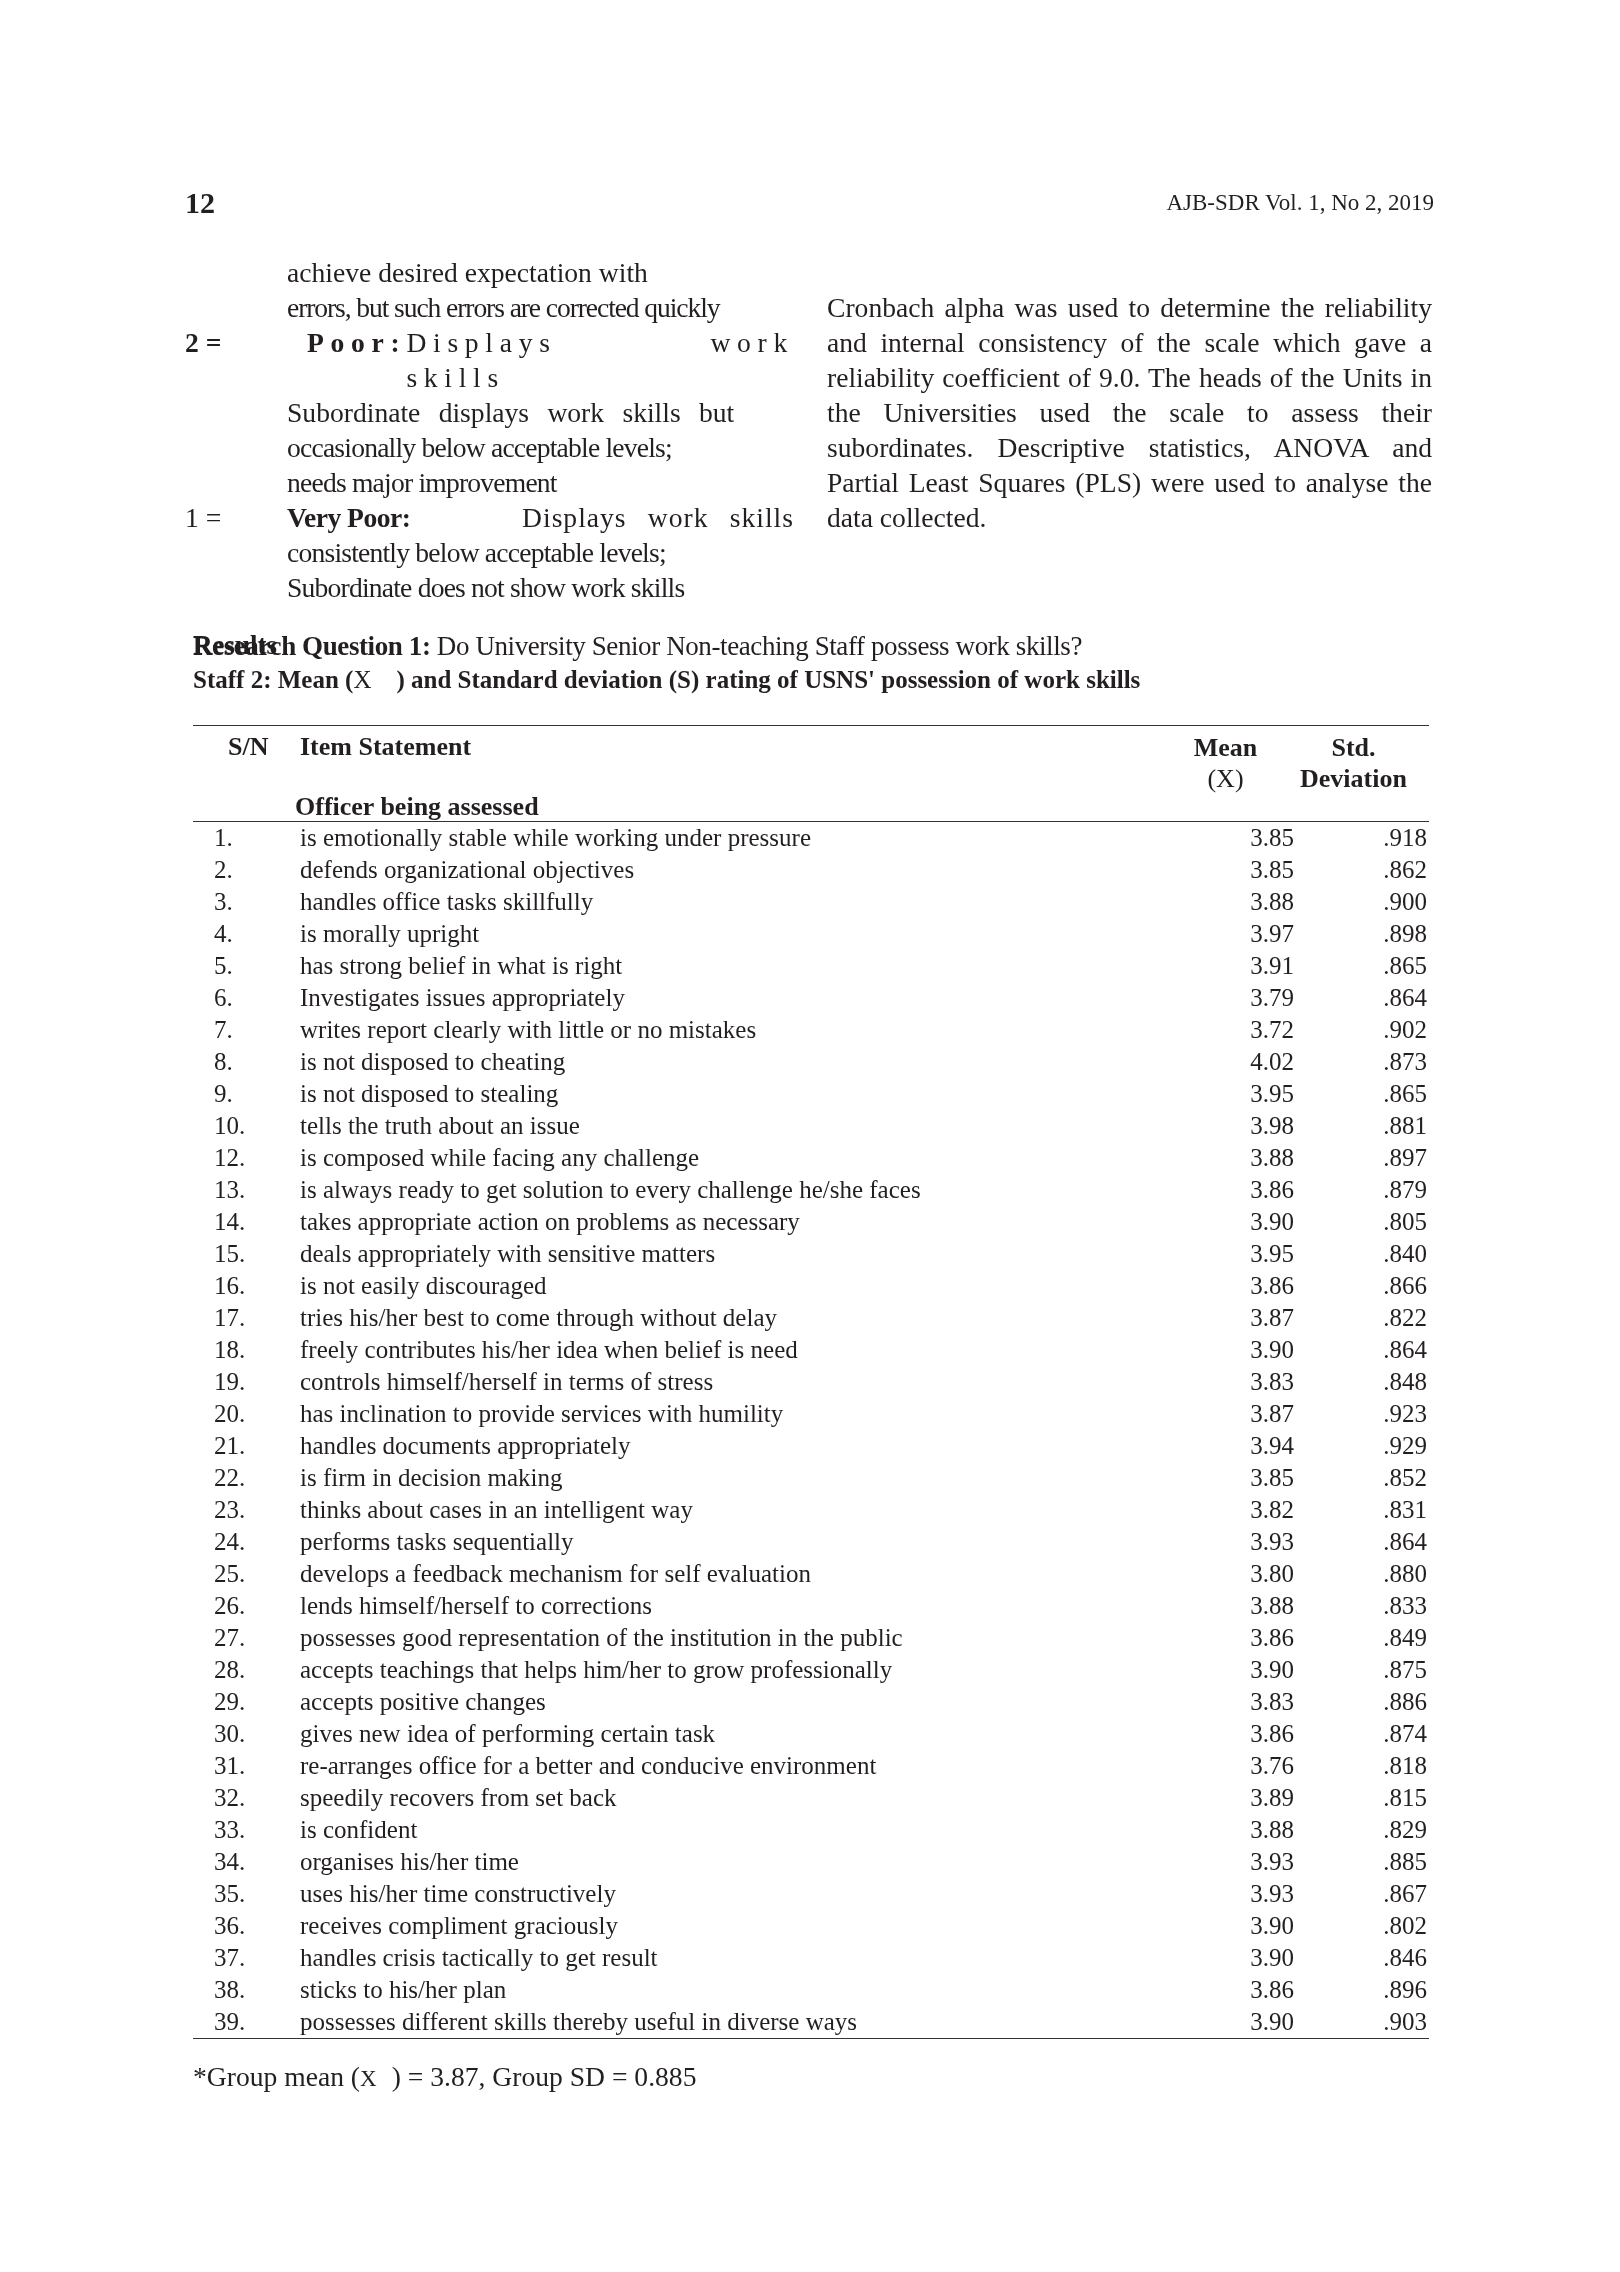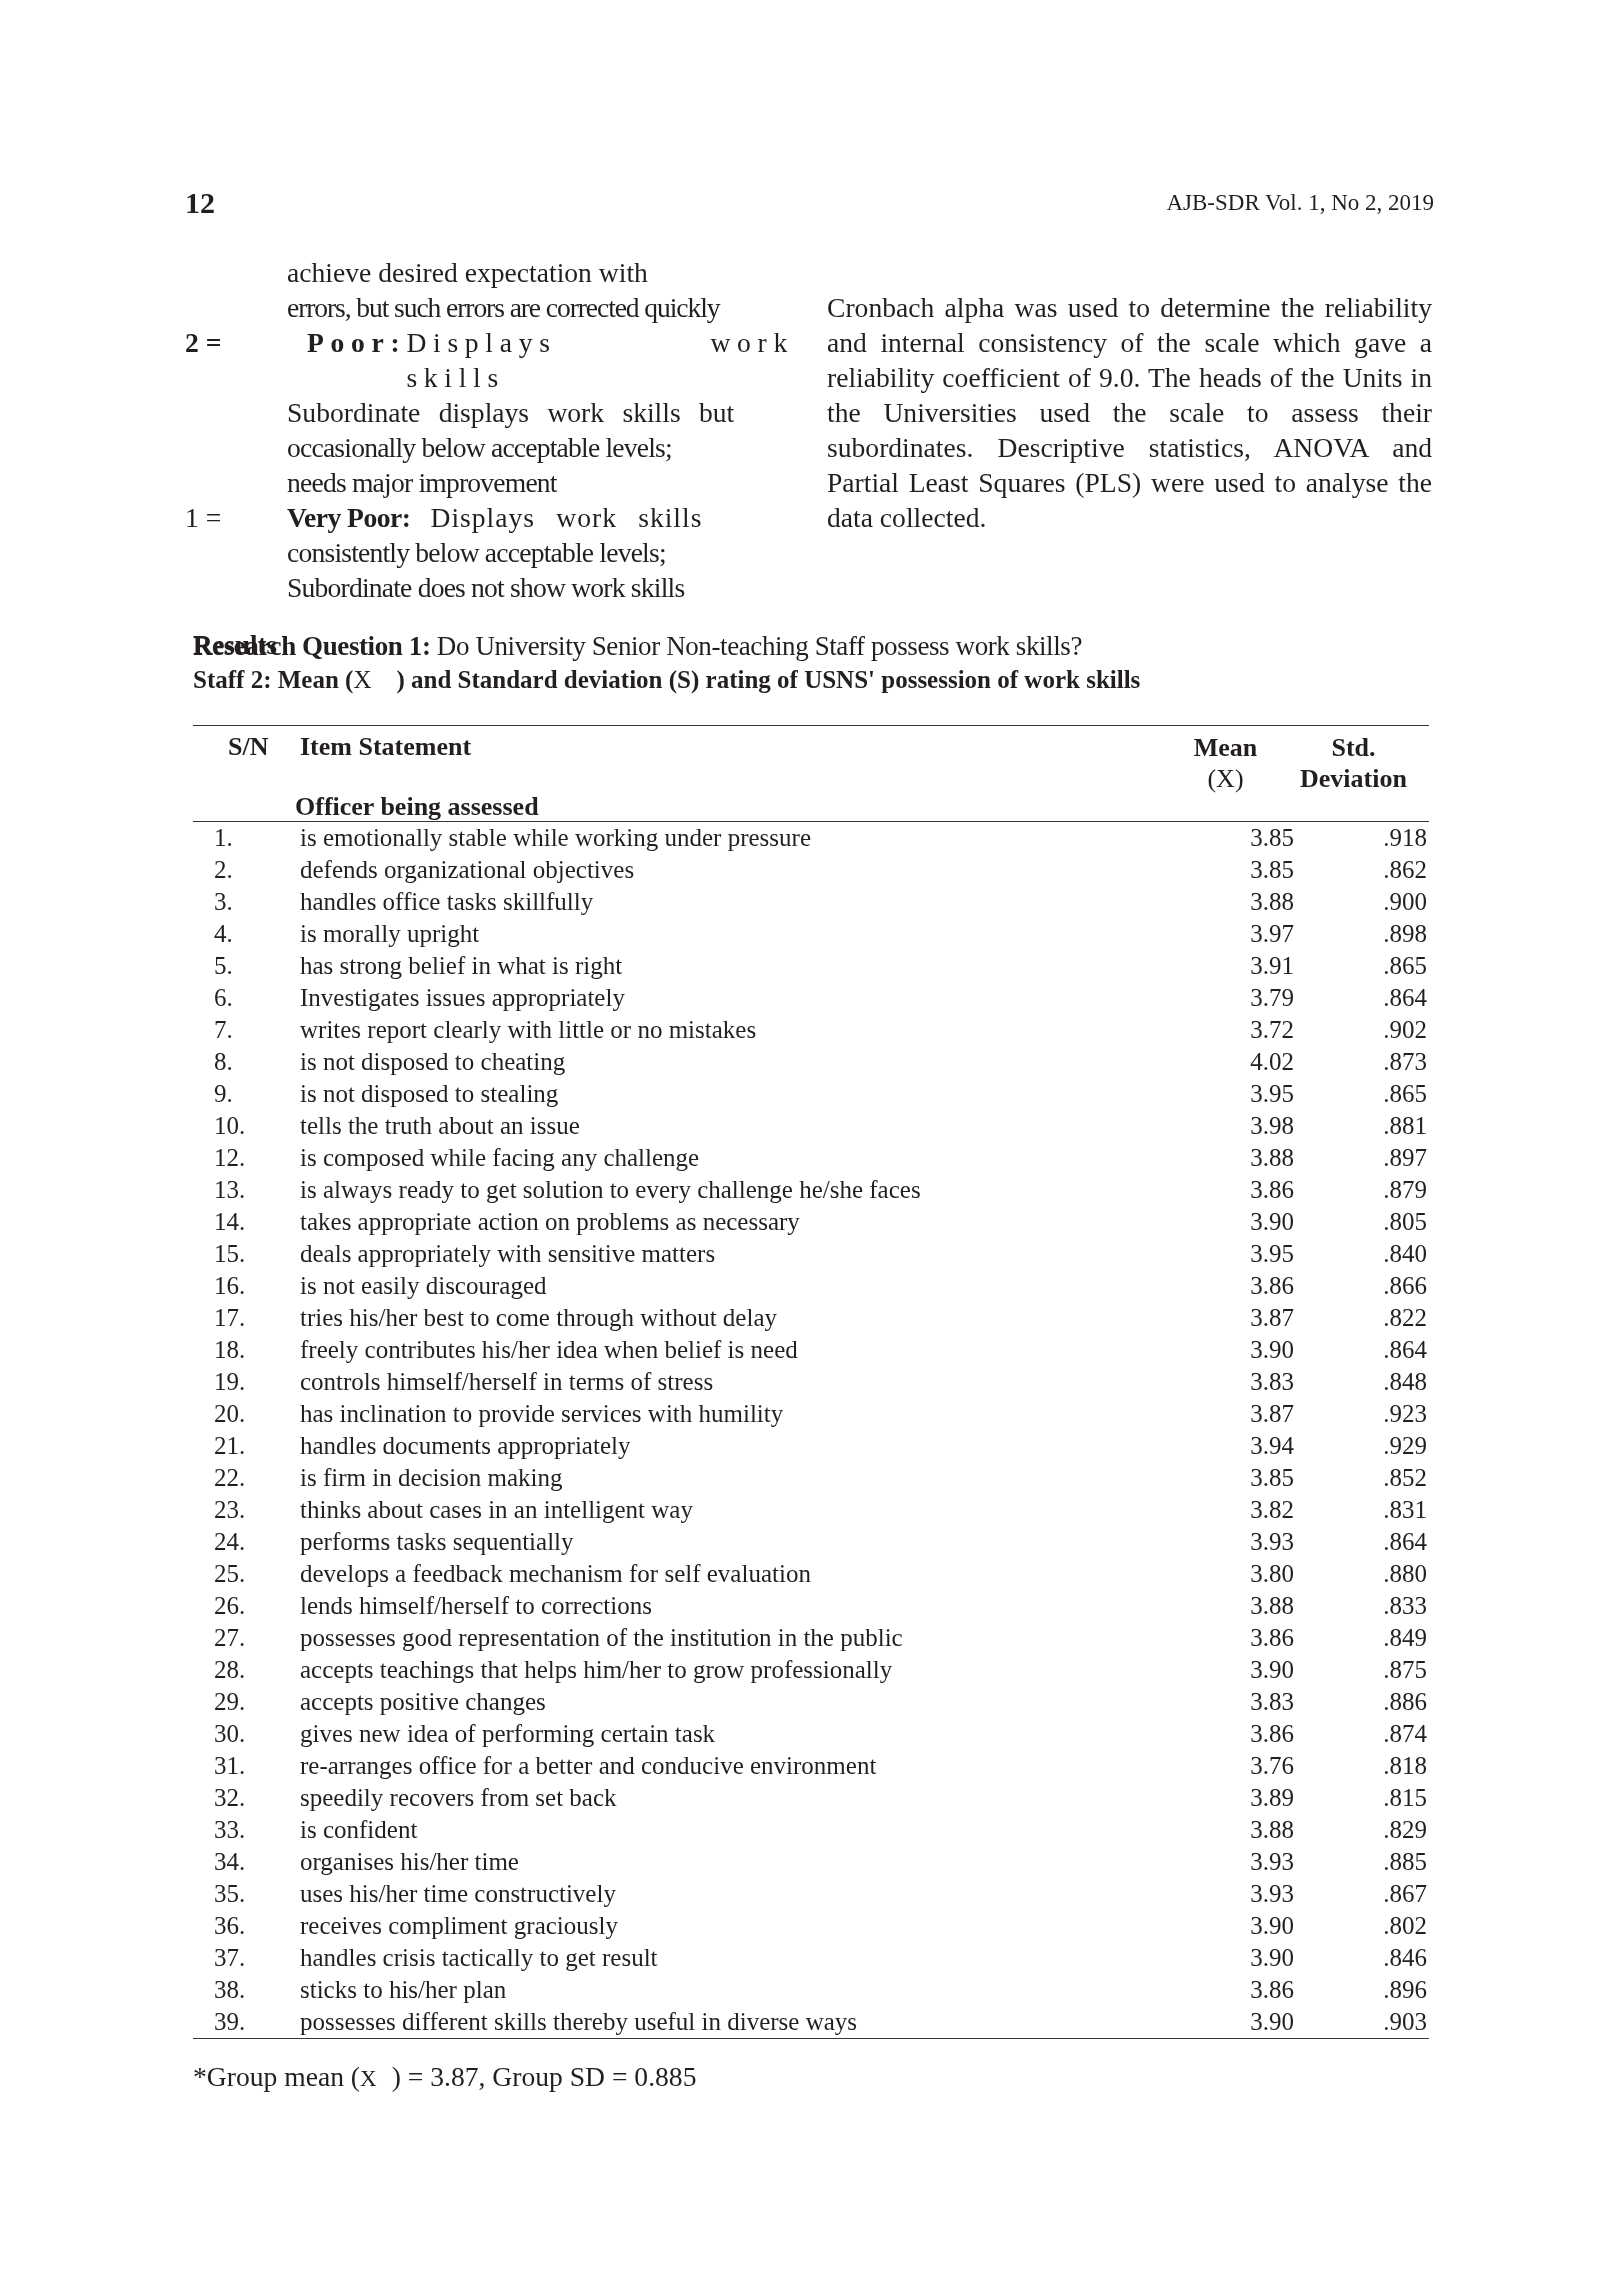--- a/index.html
+++ b/index.html
@@ -89,7 +89,7 @@
 
   <div class="scale-row">
     <div class="scale-key">1 =</div>
-    <div class="scale-text" style="display:flex; justify-content:flex-start;gap:20px;">
+    <div class="scale-text" style="display:flex; justify-content:space-between;">
       <b style="letter-spacing:-0.5px;">Very Poor:</b>
       <span style="word-spacing:13.3px; letter-spacing:1px;">Displays work skills</span>
     </div>

